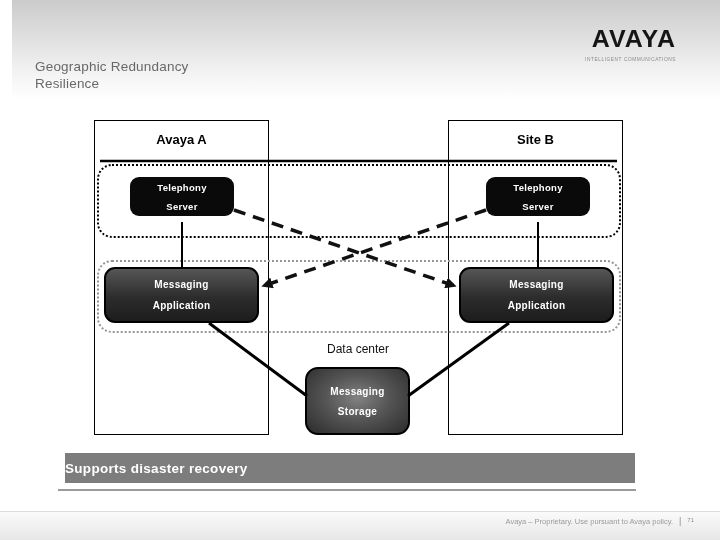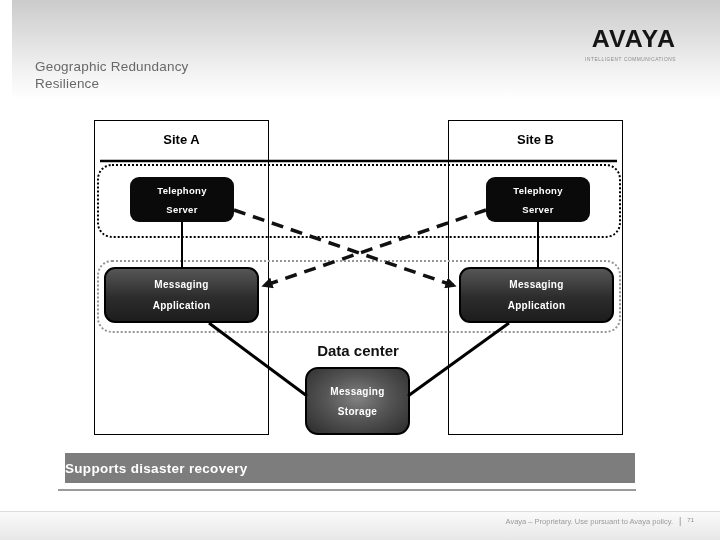--- a/index.html
+++ b/index.html
@@ -99,7 +99,7 @@
   </div>
 
   <div class="site-box site-a">
-    <div class="site-label">Site A</div>
+    <div class="site-label">Avaya A</div>
   </div>
   <div class="site-box site-b">
     <div class="site-label">Site B</div>

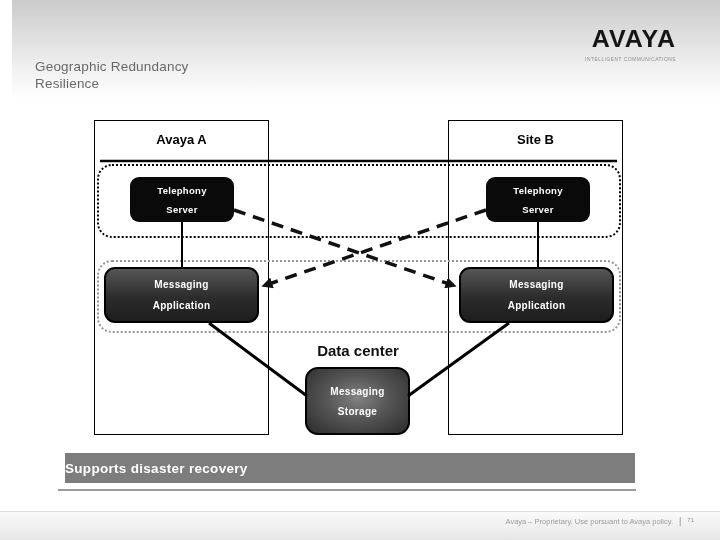--- a/index.html
+++ b/index.html
@@ -43,7 +43,7 @@
     box-sizing:border-box;
   }
   .node .l{font-size:9.5px;font-weight:bold;letter-spacing:0.3px;}
-  .tel{width:104px;height:45px;top:177px;background:#0a0a0a;border-radius:9px;gap:8px;}
+  .tel{width:104px;height:39px;top:177px;background:#0a0a0a;border-radius:9px;gap:8px;}
   .tel-a{left:130px;}
   .tel-b{left:486px;}
   .msg{

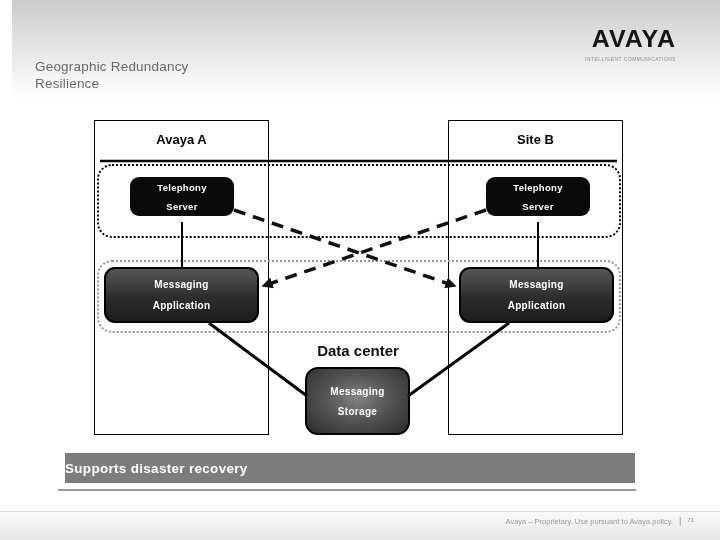--- a/index.html
+++ b/index.html
@@ -62,7 +62,7 @@
   .storage .l{font-size:10px;}
   .dc-label{
     position:absolute;left:258px;top:342px;width:200px;text-align:center;
-    font-size:15px;font-weight:bold;color:#111;z-index:3;
+    font-size:12px;font-weight:normal;color:#111;z-index:3;
   }
   
   .banner{

